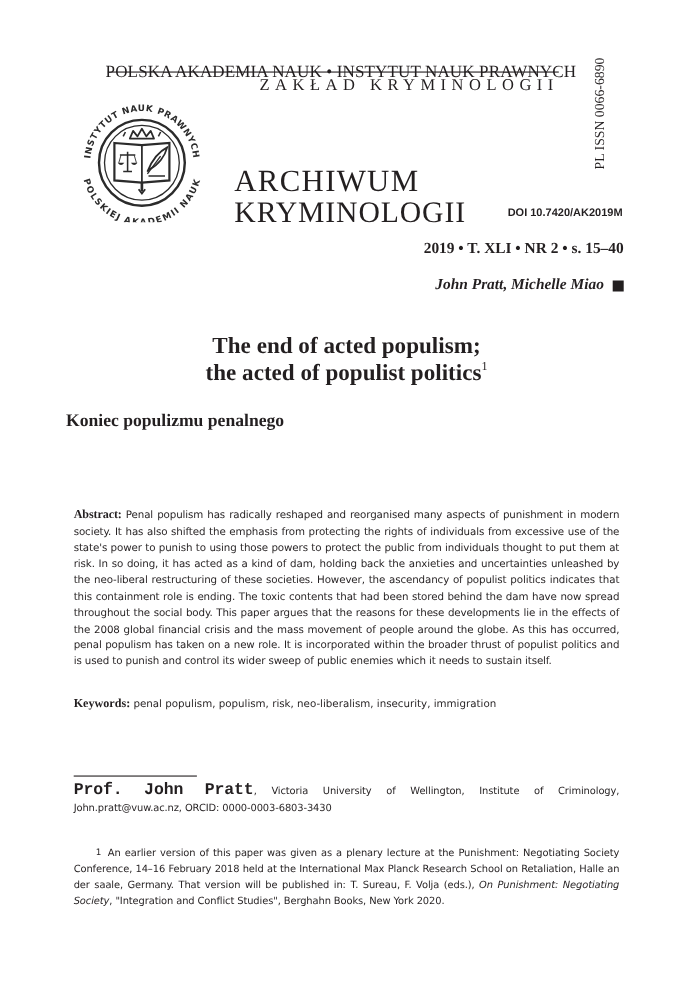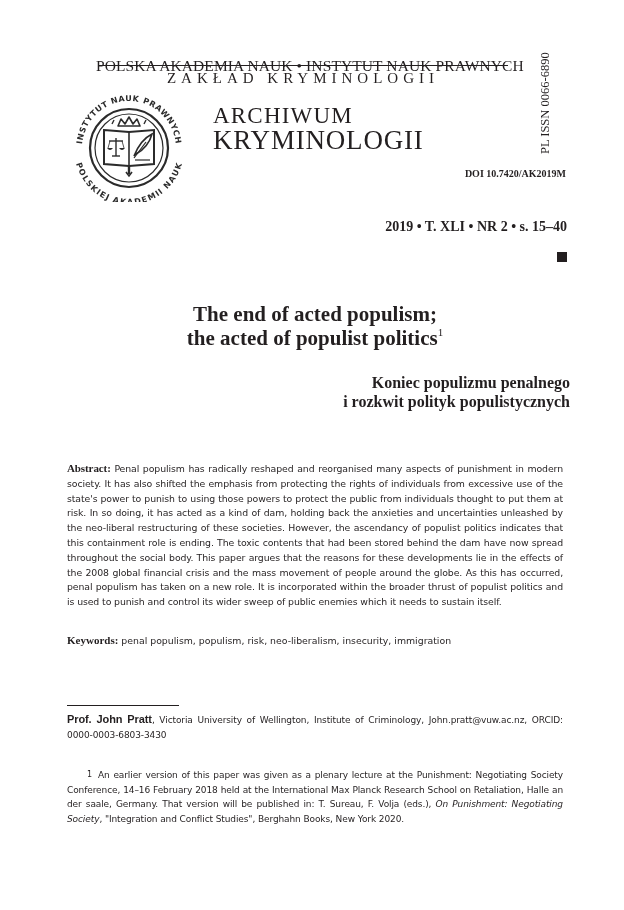--- a/index.html
+++ b/index.html
@@ -17,7 +17,7 @@
     #dept-line {
       position: absolute; left: 98px; top: 70px; width: 410px;
       font-family: "Liberation Serif", serif; font-size: 15px; letter-spacing: 5px;
-      text-align: center; white-space: nowrap;
+      text-align: right; white-space: nowrap;
     }
     #logo { position: absolute; left: 60px; top: 90px; width: 138px; height: 112px; }
     #journal-title {

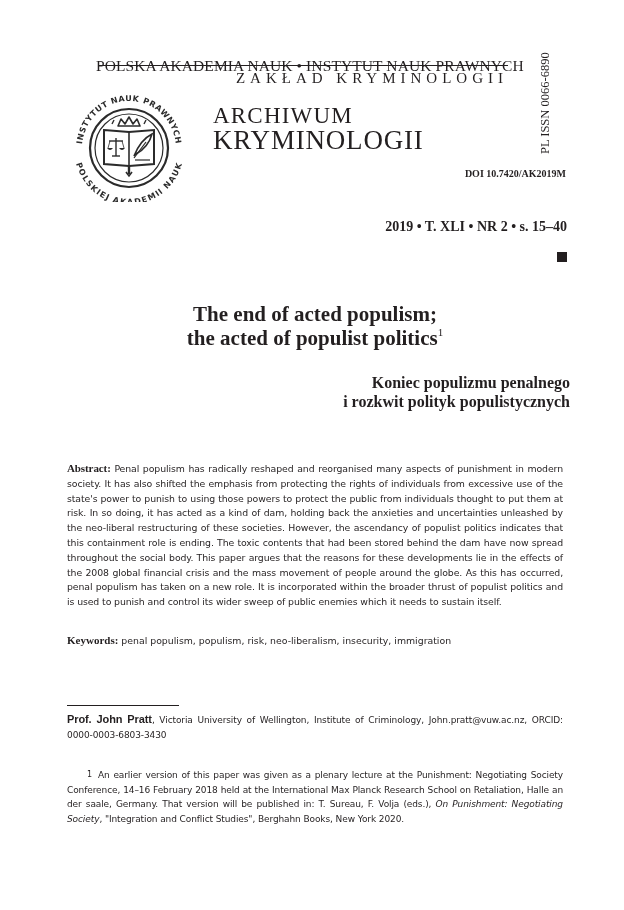--- a/index.html
+++ b/index.html
@@ -24,7 +24,7 @@
       position: absolute; left: 213px; top: 104px;
       font-family: "Liberation Serif", serif; line-height: 1;
     }
-    #journal-title .t1 { font-size: 23px; letter-spacing: 1.2px; display:block; }
+    #journal-title .t1 { font-size: 28px; letter-spacing: 1.2px; display:block;margin-top:48px; }
     #journal-title .t2 { font-size: 27px; letter-spacing: 0.8px; display:block; margin-top: 0px; }
     #issn {
       position: absolute; left: 538px; top: 40px; width: 110px; height: 20px;

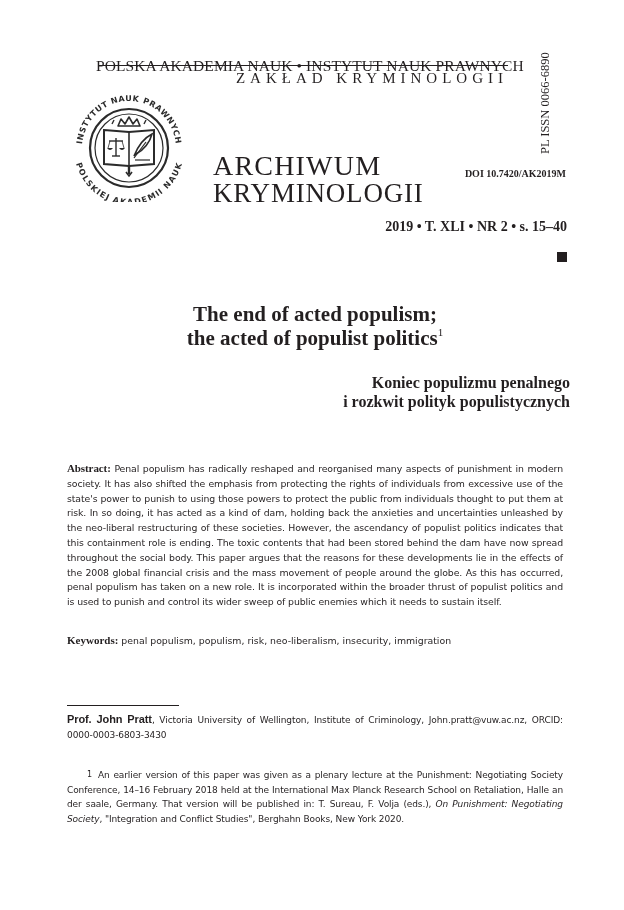--- a/index.html
+++ b/index.html
@@ -32,8 +32,8 @@
       font-family: "Liberation Serif", serif; font-size: 12.5px; white-space: nowrap;
     }
     #doi {
-      position: absolute; right: 58px; top: 168px;
-      font-family: Liberation Serif, serif; font-size: 10px; font-weight: bold;
+      position: absolute; right: 58px; top: 188px;
+      font-family: Liberation Sans, sans-serif; font-size: 10px; font-weight: bold;
       white-space: nowrap;
     }
     #issue {

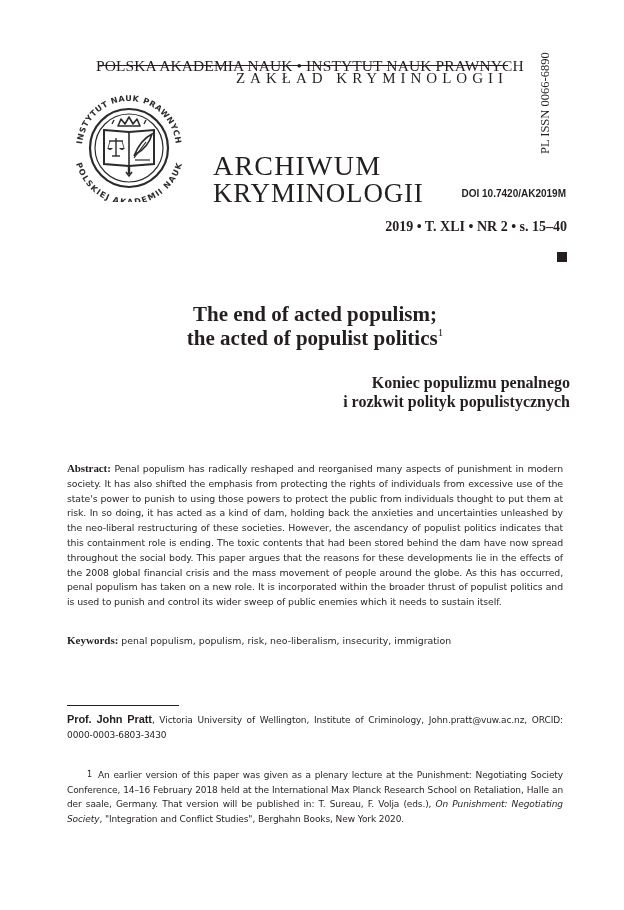--- a/index.html
+++ b/index.html
@@ -137,6 +137,7 @@
 <div id="issue">2019 • T. XLI • NR 2 • s. 15–40</div>
 
 <div id="authors">
+  <span>John Pratt, Michelle Miao</span>
   <span class="square"></span>
 </div>
 

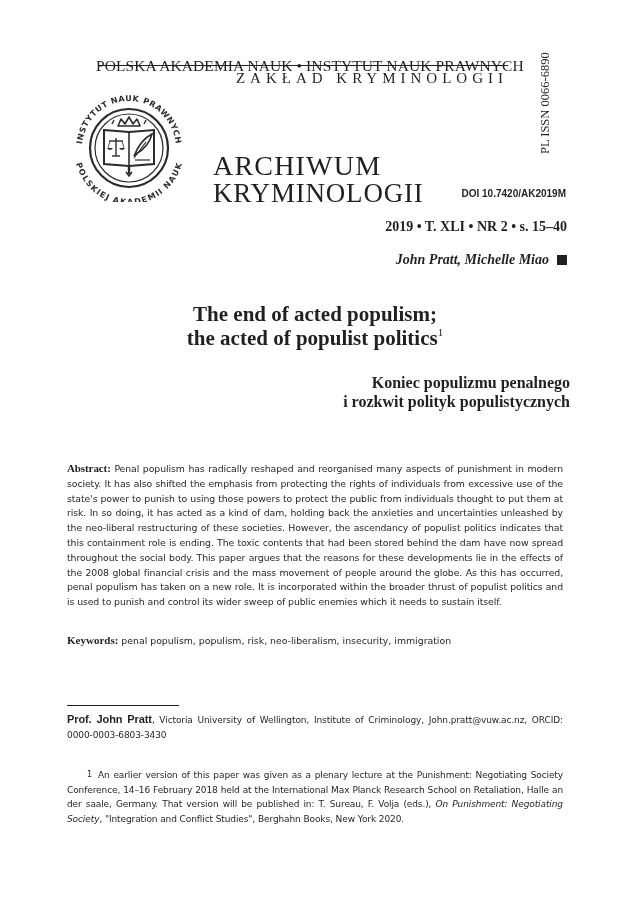--- a/index.html
+++ b/index.html
@@ -54,7 +54,7 @@
     }
     #title-block sup { font-size: 11px; font-weight: normal; vertical-align: 9px; line-height: 0; }
     #subtitle-block {
-      position: absolute; left: 60px; top: 373px; width: 510px; text-align: right;
+      position: absolute; left: 60px; top: 373px; width: 510px; text-align: left;
       font-family: "Liberation Serif", serif; font-weight: bold; font-size: 16px; line-height: 19px;
     }
     #abstract {

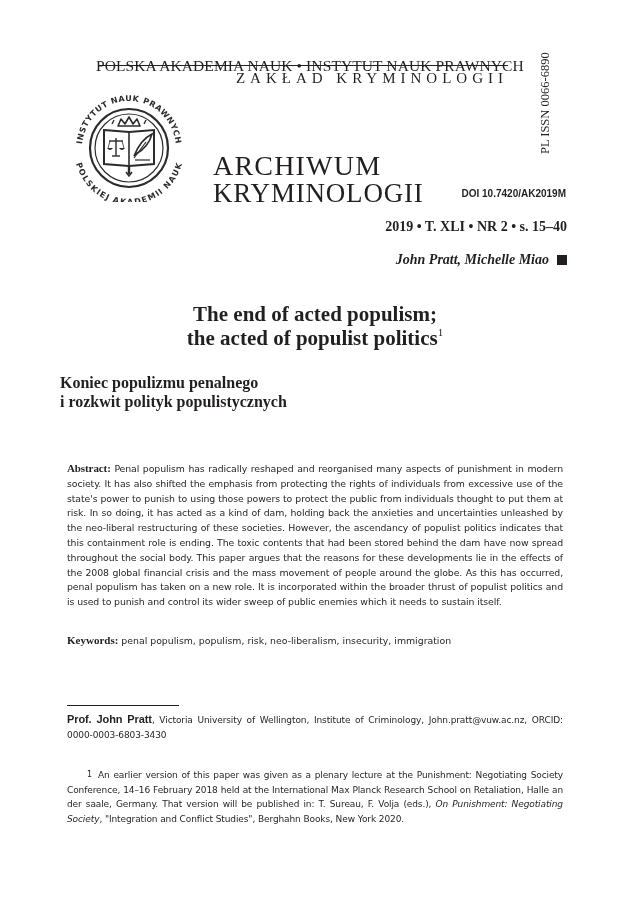--- a/index.html
+++ b/index.html
@@ -148,7 +148,6 @@
 
 <div id="subtitle-block">
   <div>Koniec populizmu penalnego</div>
-  <div>i rozkwit polityk populistycznych</div>
 </div>
 
 <div id="abstract">

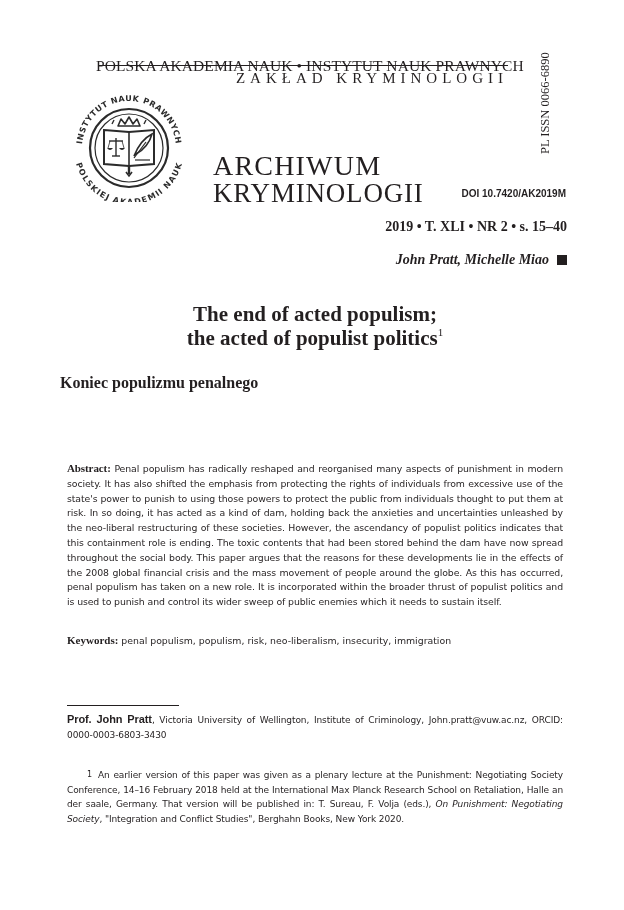--- a/index.html
+++ b/index.html
@@ -73,7 +73,7 @@
       font-family: "DejaVu Sans", sans-serif; font-size: 9px; line-height: 14.6px; text-align: justify;
       letter-spacing: -0.1px;
     }
-    #affil b { font-family: Liberation Sans, sans-serif; font-size: 11px; }
+    #affil b { font-family: Liberation Mono, monospace; font-size: 15px; }
     #footnote {
       position: absolute; left: 67px; top: 768px; width: 496px;
       font-family: "DejaVu Sans", sans-serif; font-size: 9px; line-height: 14.6px; text-align: justify;

